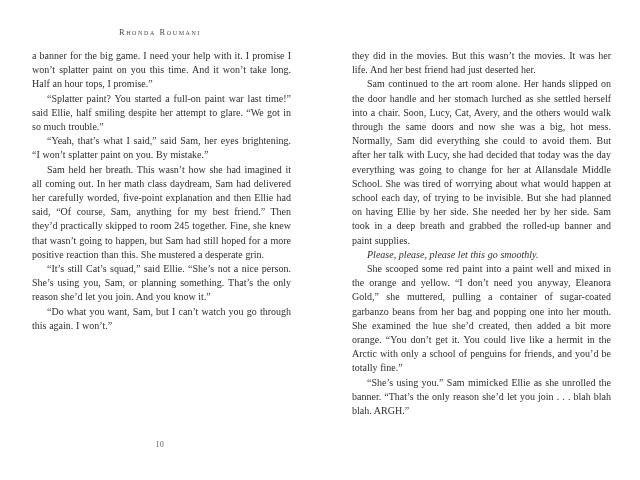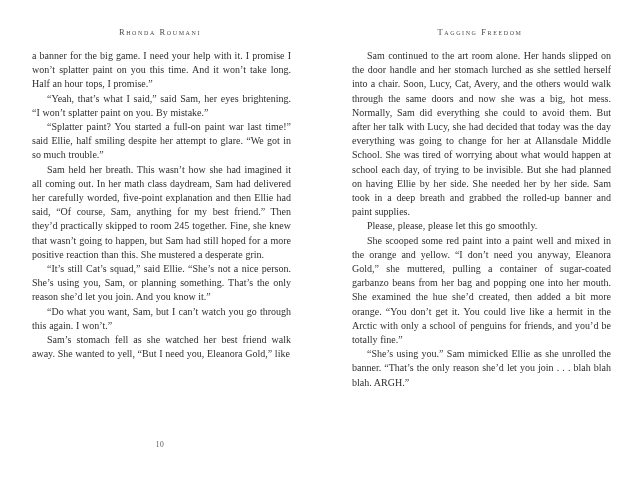--- a/index.html
+++ b/index.html
@@ -82,7 +82,6 @@
   </div>
 
   <div class="page right">
-    <div class="running-header">Tagging Freedom</div>
     <div class="page-body">
         <p class="para indent">Sam continued to the art room alone. Her hands slipped on the door handle and her stomach lurched as she settled herself into a chair. Soon, Lucy, Cat, Avery, and the others would walk through the same doors and now she was a big, hot mess. Normally, Sam did everything she could to avoid them. But after her talk with Lucy, she had decided that today was the day everything was going to change for her at Allansdale Middle School. She was tired of worrying about what would happen at school each day, of trying to be invisible. But she had planned on having Ellie by her side. She needed her by her side. Sam took in a deep breath and grabbed the rolled-up banner and paint supplies.</p>
         <p class="para indent italic">Please, please, please let this go smoothly.</p>

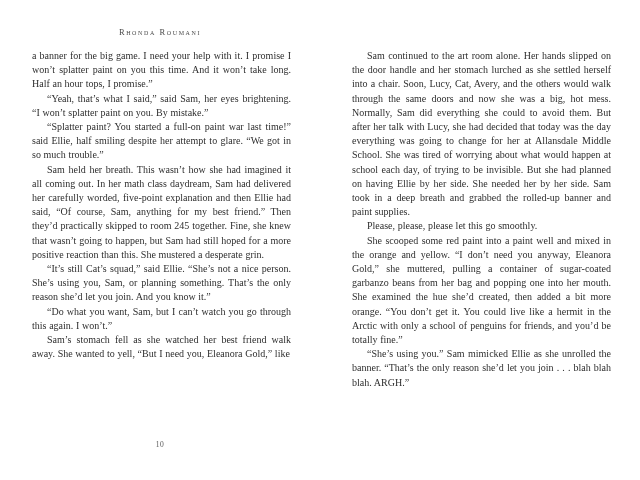--- a/index.html
+++ b/index.html
@@ -83,6 +83,7 @@
 
   <div class="page right">
     <div class="page-body">
+        <p class="para">they did in the movies. But this wasn’t the movies. It was her life. And her best friend had just deserted her.</p>
         <p class="para indent">Sam continued to the art room alone. Her hands slipped on the door handle and her stomach lurched as she settled herself into a chair. Soon, Lucy, Cat, Avery, and the others would walk through the same doors and now she was a big, hot mess. Normally, Sam did everything she could to avoid them. But after her talk with Lucy, she had decided that today was the day everything was going to change for her at Allansdale Middle School. She was tired of worrying about what would happen at school each day, of trying to be invisible. But she had planned on having Ellie by her side. She needed her by her side. Sam took in a deep breath and grabbed the rolled-up banner and paint supplies.</p>
         <p class="para indent italic">Please, please, please let this go smoothly.</p>
         <p class="para indent">She scooped some red paint into a paint well and mixed in the orange and yellow. “I don’t need you anyway, Eleanora Gold,” she muttered, pulling a container of sugar-coated garbanzo beans from her bag and popping one into her mouth. She examined the hue she’d created, then added a bit more orange. “You don’t get it. You could live like a hermit in the Arctic with only a school of penguins for friends, and you’d be totally fine.”</p>

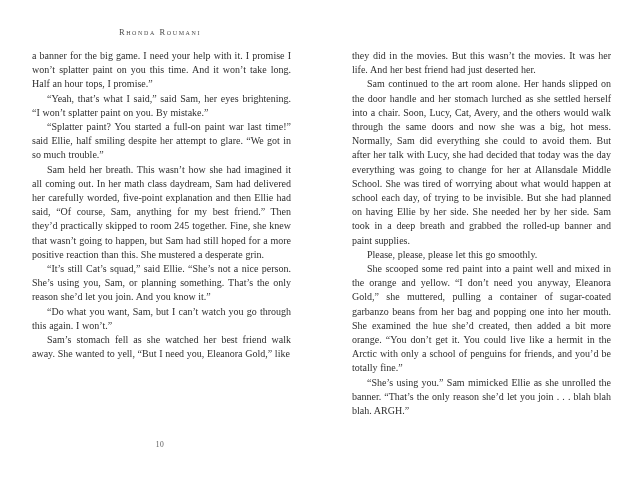--- a/index.html
+++ b/index.html
@@ -71,8 +71,8 @@
     <div class="running-header">Rhonda Roumani</div>
     <div class="page-body">
         <p class="para">a banner for the big game. I need your help with it. I promise I won’t splatter paint on you this time. And it won’t take long. Half an hour tops, I promise.”</p>
+        <p class="para indent">“Splatter paint? You started a full-on paint war last time!” said Ellie, half smiling despite her attempt to glare. “We got in so much trouble.”</p>
         <p class="para indent">“Yeah, that’s what I said,” said Sam, her eyes brightening. “I won’t splatter paint on you. By mistake.”</p>
-        <p class="para indent">“Splatter paint? You started a full-on paint war last time!” said Ellie, half smiling despite her attempt to glare. “We got in so much trouble.”</p>
         <p class="para indent">Sam held her breath. This wasn’t how she had imagined it all coming out. In her math class daydream, Sam had delivered her carefully worded, five-point explanation and then Ellie had said, “Of course, Sam, anything for my best friend.” Then they’d practically skipped to room 245 together. Fine, she knew that wasn’t going to happen, but Sam had still hoped for a more positive reaction than this. She mustered a desperate grin.</p>
         <p class="para indent">“It’s still Cat’s squad,” said Ellie. “She’s not a nice person. She’s using you, Sam, or planning something. That’s the only reason she’d let you join. And you know it.”</p>
         <p class="para indent">“Do what you want, Sam, but I can’t watch you go through this again. I won’t.”</p>

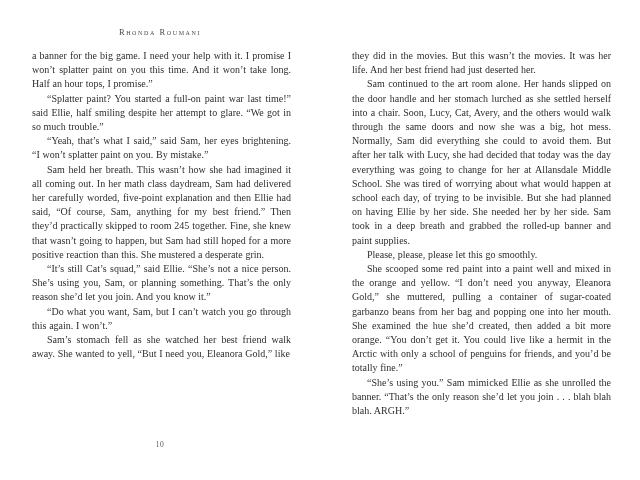--- a/index.html
+++ b/index.html
@@ -50,7 +50,7 @@
     word-spacing: 0.2px;
   }
   .para.indent { text-indent: 15px; }
-  .para.italic { }
+  .para.italic { font-style: italic; }
   .page-number {
     position: absolute;
     top: 440px;

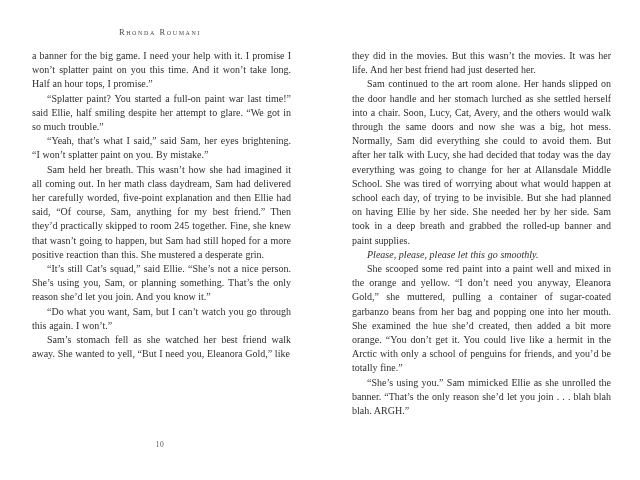--- a/index.html
+++ b/index.html
@@ -76,7 +76,6 @@
         <p class="para indent">Sam held her breath. This wasn’t how she had imagined it all coming out. In her math class daydream, Sam had delivered her carefully worded, five-point explanation and then Ellie had said, “Of course, Sam, anything for my best friend.” Then they’d practically skipped to room 245 together. Fine, she knew that wasn’t going to happen, but Sam had still hoped for a more positive reaction than this. She mustered a desperate grin.</p>
         <p class="para indent">“It’s still Cat’s squad,” said Ellie. “She’s not a nice person. She’s using you, Sam, or planning something. That’s the only reason she’d let you join. And you know it.”</p>
         <p class="para indent">“Do what you want, Sam, but I can’t watch you go through this again. I won’t.”</p>
-        <p class="para indent">Sam’s stomach fell as she watched her best friend walk away. She wanted to yell, “But I need you, Eleanora Gold,” like</p>
       </div>
     <div class="page-number">10</div>
   </div>

